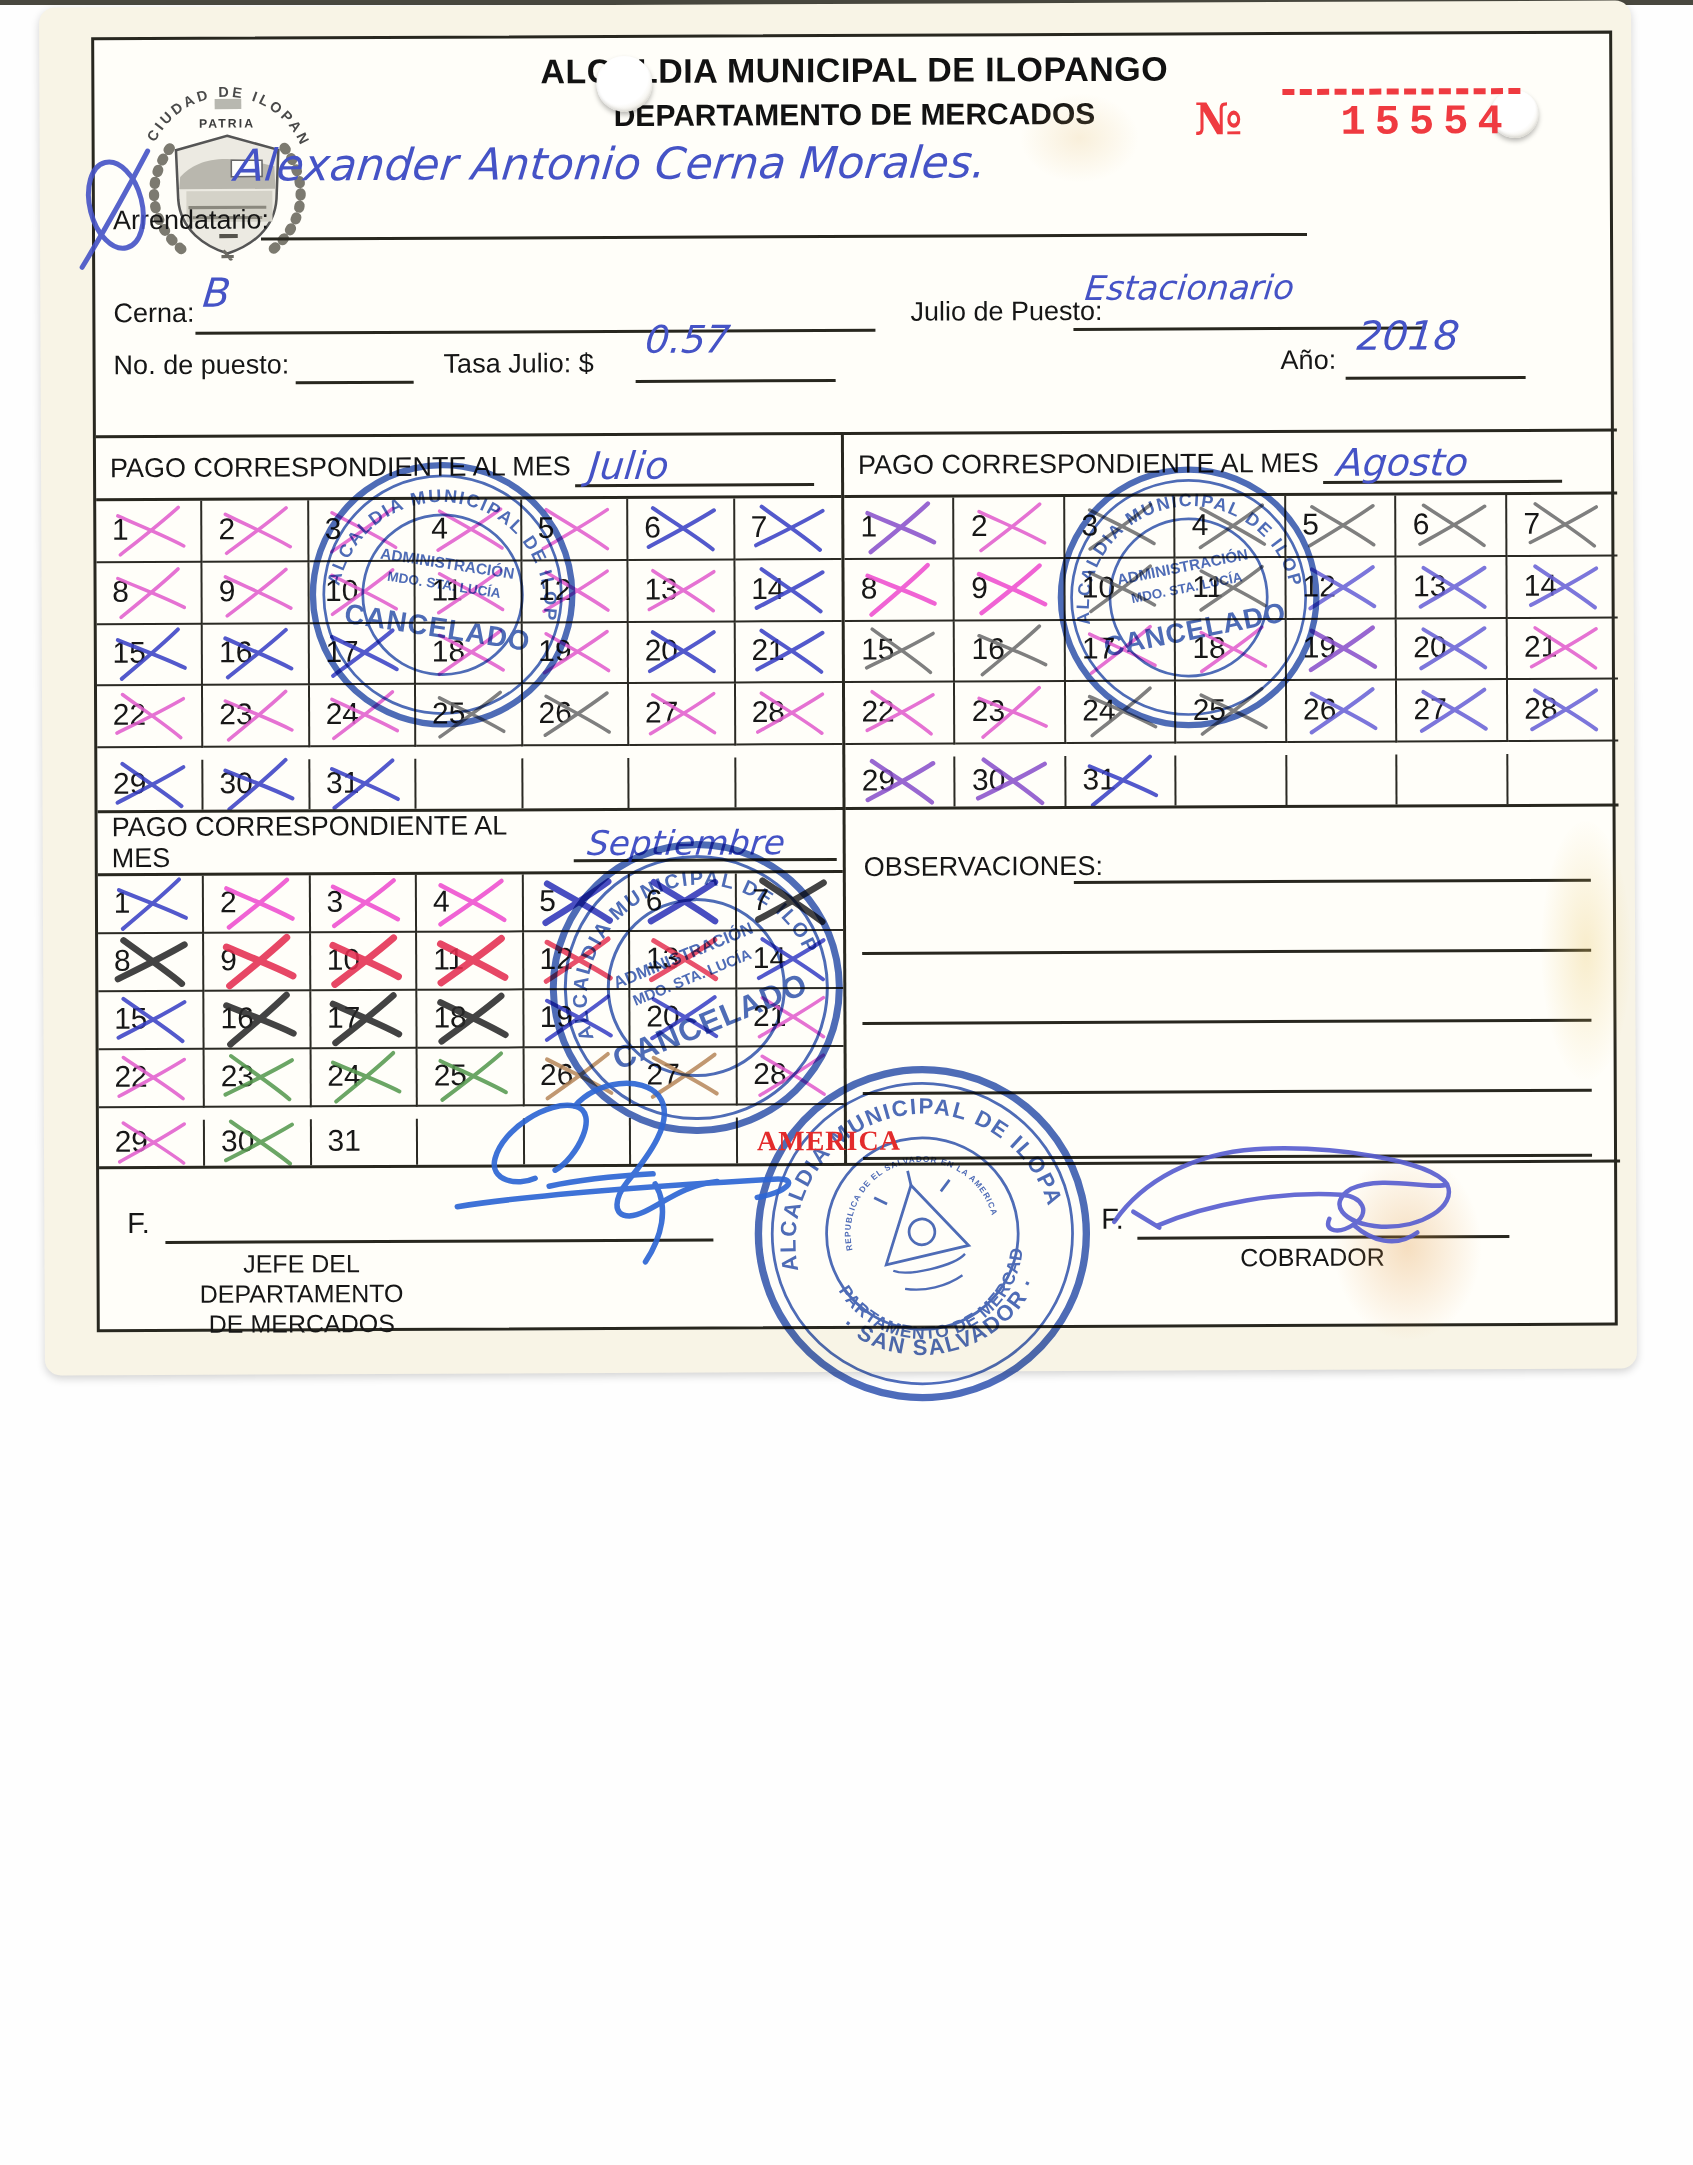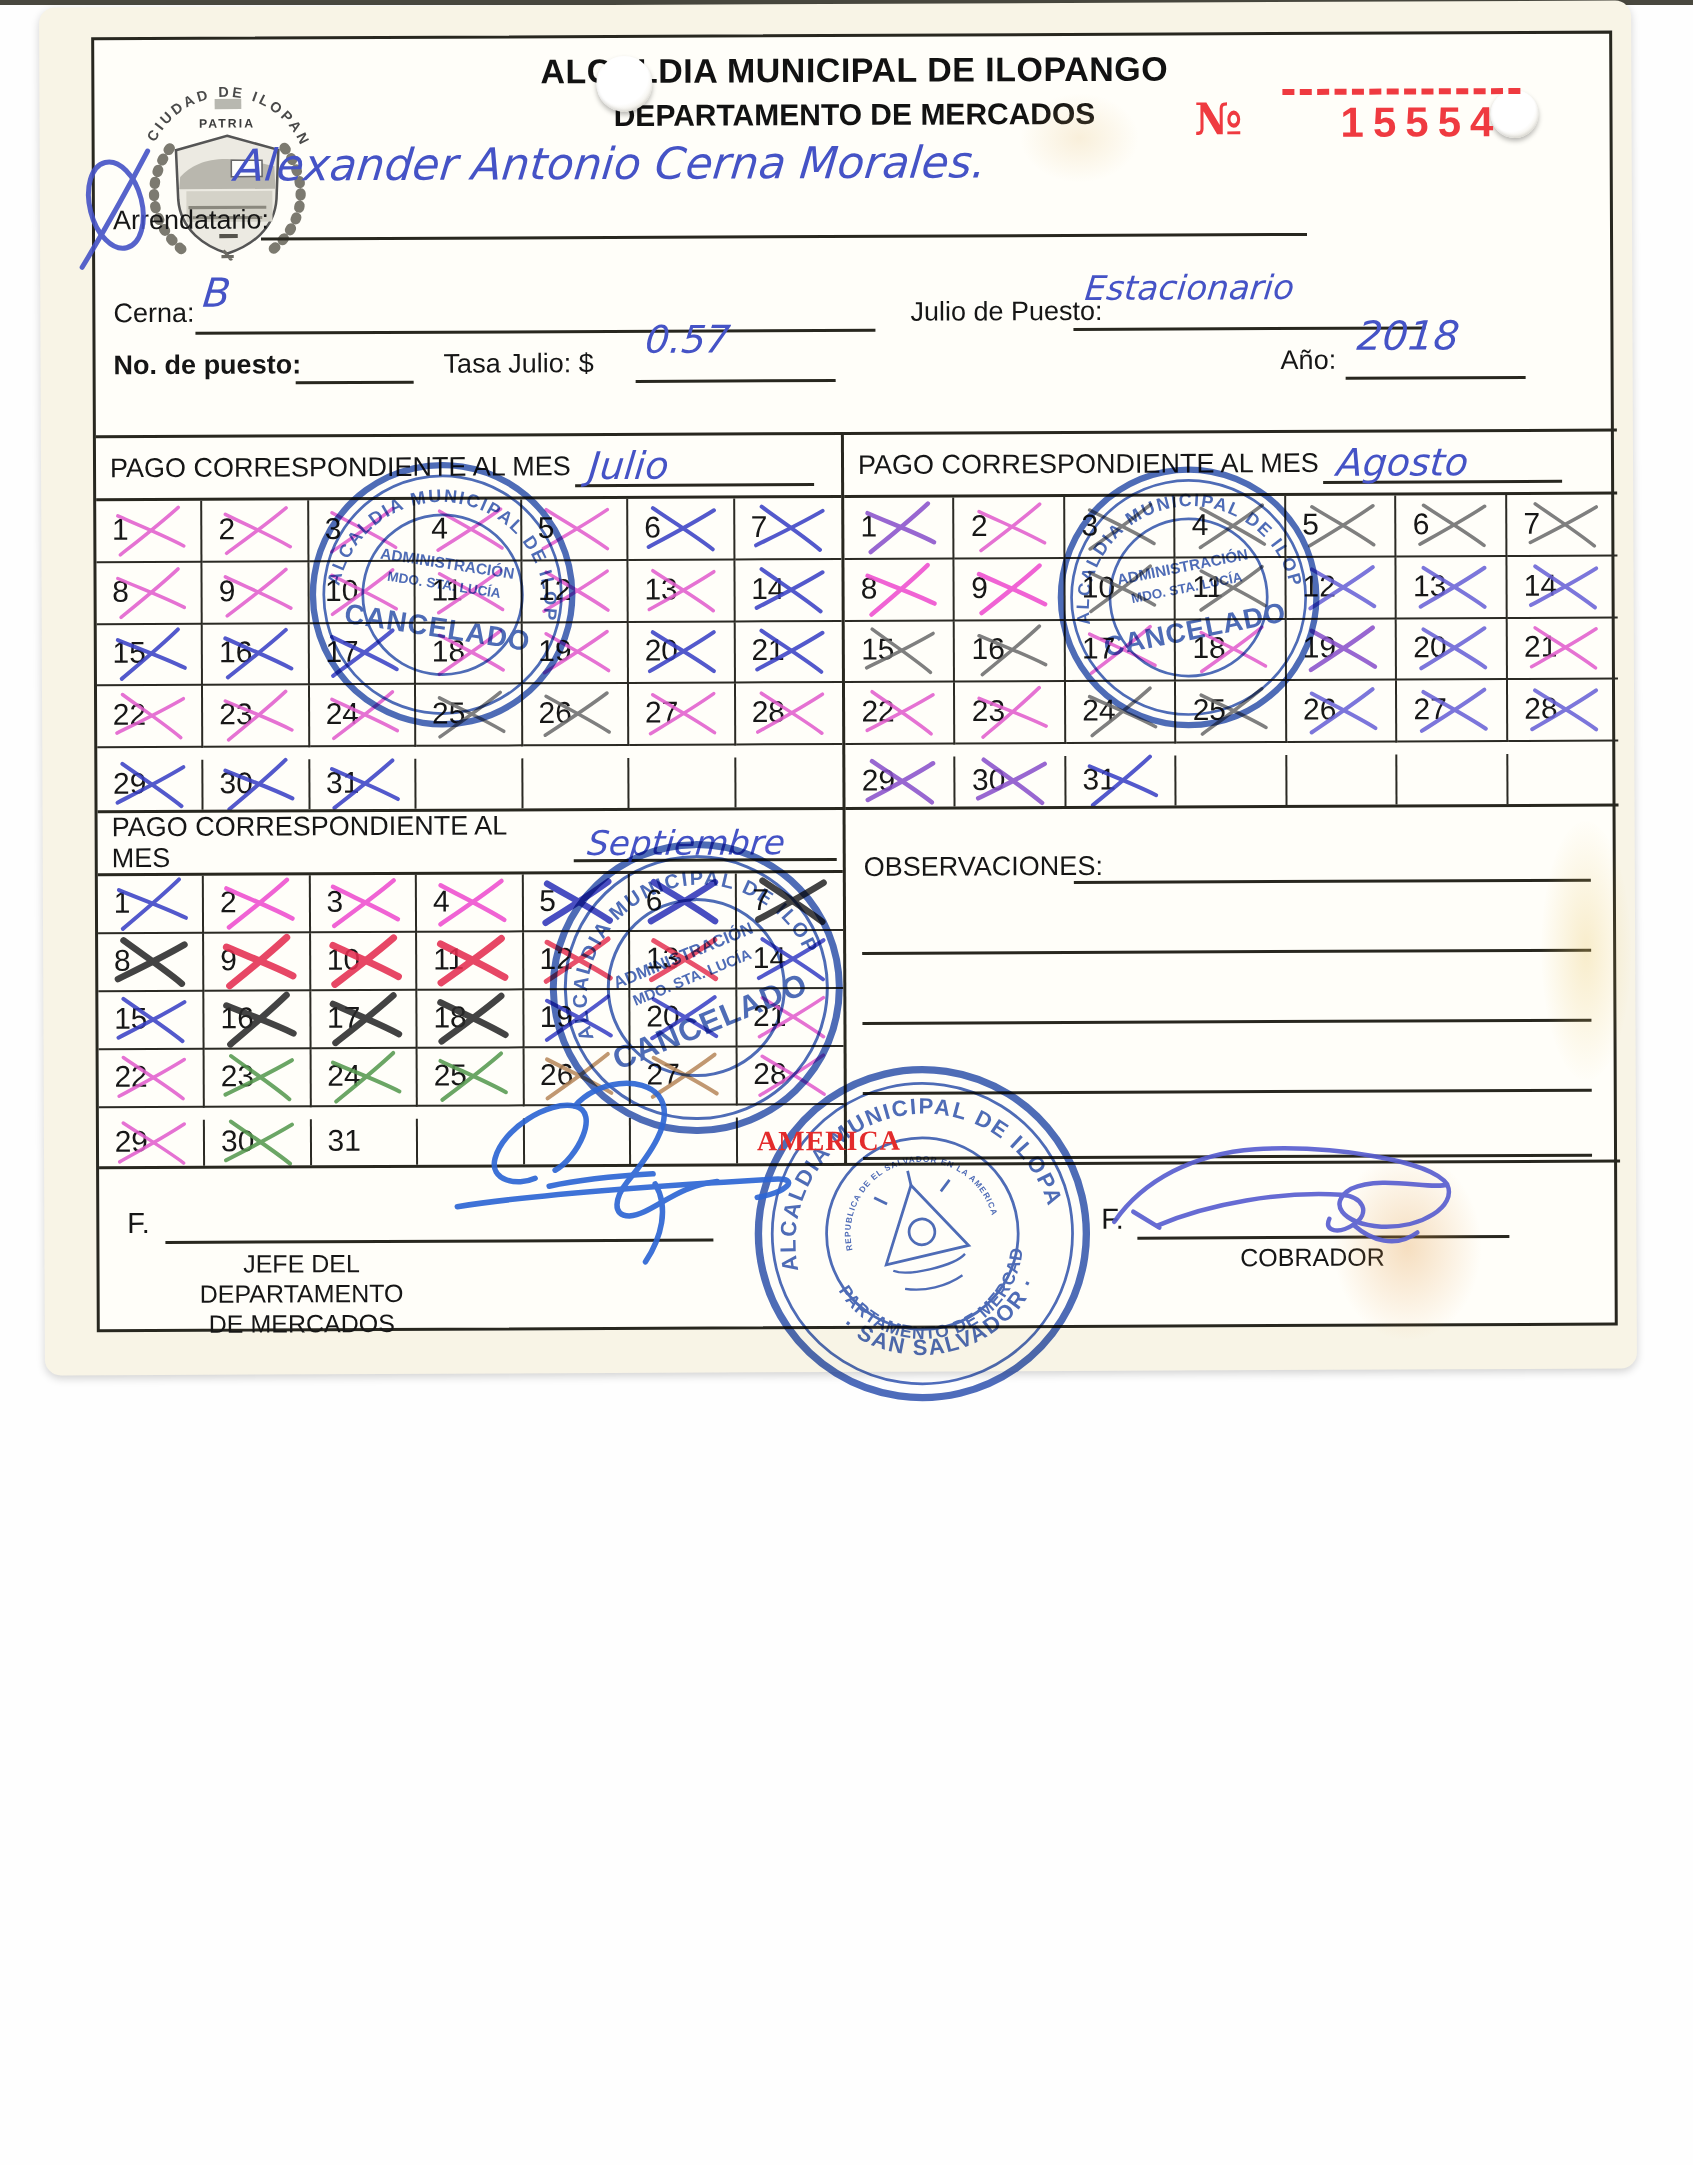--- a/index.html
+++ b/index.html
@@ -23,7 +23,7 @@
   .doc-no { position:absolute; left:1100px; top:52px; color:#ef3a40; }
   .no-symbol { position:absolute; left:0; top:6px; font-family:"DejaVu Serif", serif; font-weight:bold; font-size:44px; }
   .no-dash { position:absolute; left:88px; top:2px; width:238px; border-top:6px dashed #ef3a40; }
-  .no-value { position:absolute; left:146px; top:12px; font-family:Liberation Sans, sans-serif; font-weight:bold; font-size:42px; letter-spacing:9px; }
+  .no-value { position:absolute; left:146px; top:12px; font-family:Liberation Mono, monospace; font-weight:bold; font-size:42px; letter-spacing:9px; }
 
   .punch { position:absolute; border-radius:50%;
            background:radial-gradient(circle at 42% 36%, #ffffff 58%, #ddd8c6 100%);

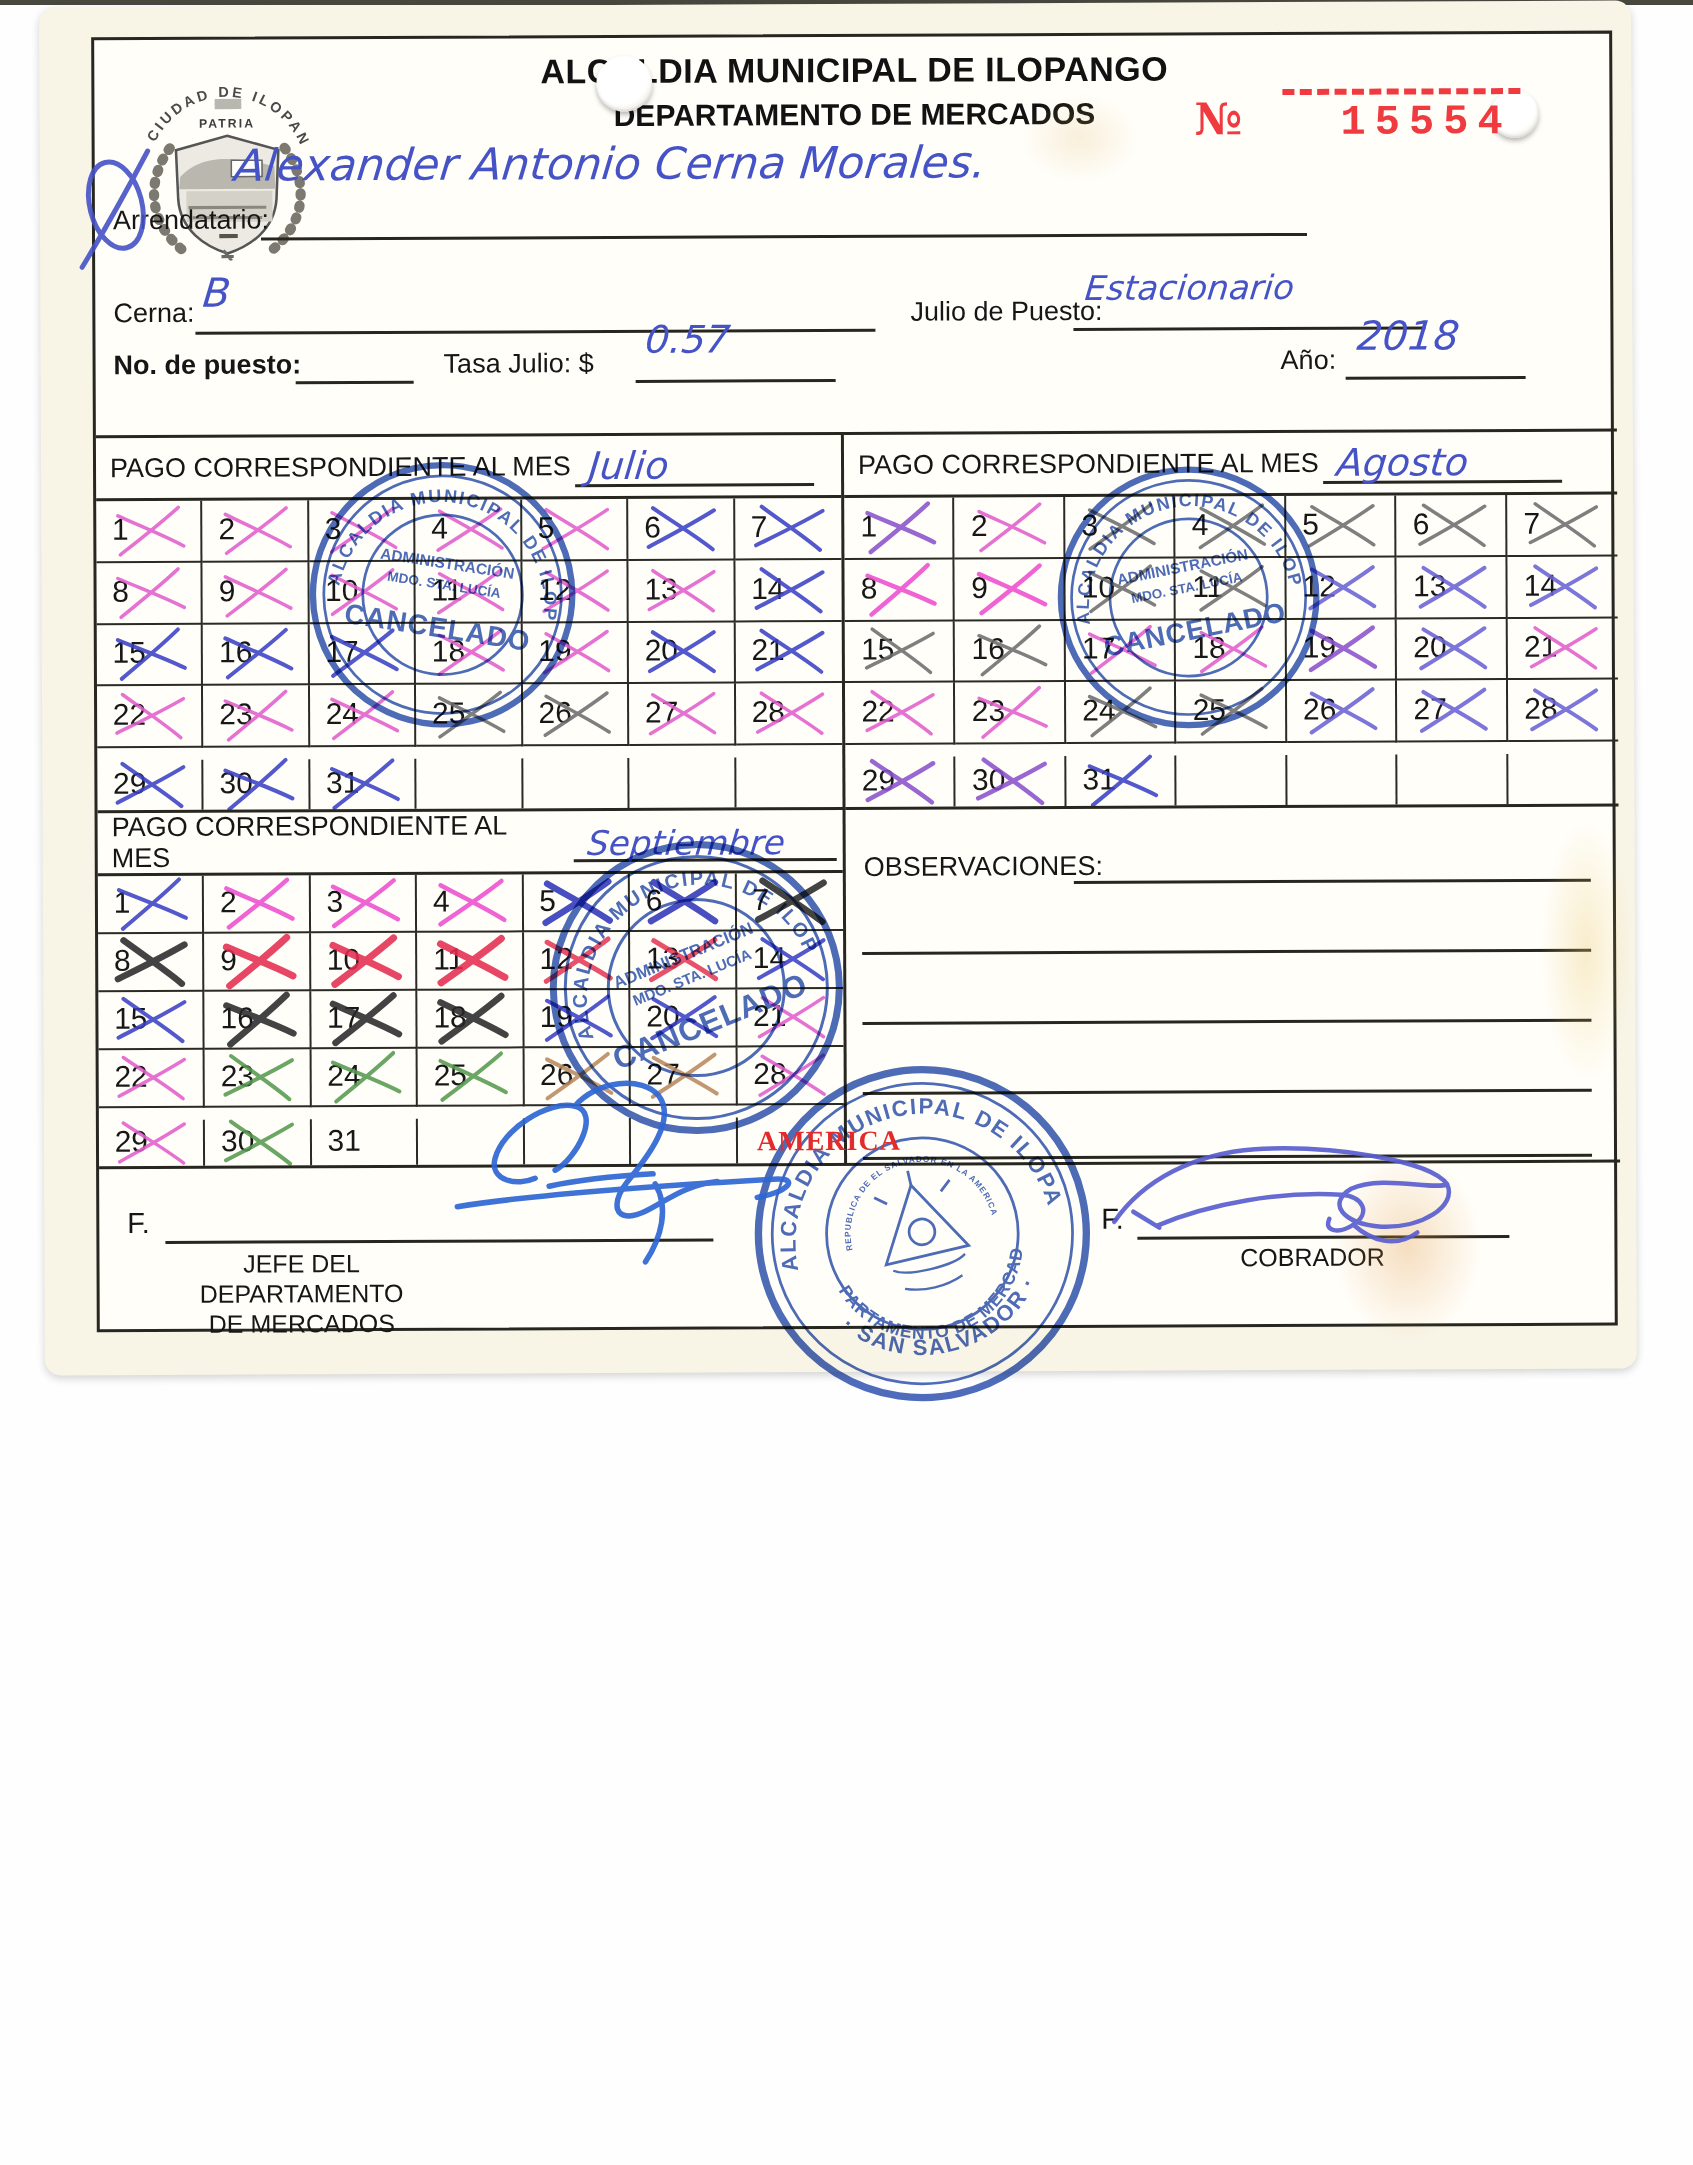--- a/index.html
+++ b/index.html
@@ -158,7 +158,7 @@
       <span class="hw" style="position:absolute; left:990px; top:232px; font-size:34px;">Estacionario</span>
       <span class="hline" style="left:978px; top:292px; width:352px;"></span>
 
-      <span class="lab" style="left:18px; top:310px;font-weight:bold;">No. de puesto:</span>
+      <span class="lab" style="left:18px; top:310px;">No. de puesto:</span>
       <span class="hw" style="position:absolute; left:220px; top:300px; font-size:32px;"></span>
       <span class="hline" style="left:200px; top:342px; width:118px;"></span>
       <span class="lab" style="left:348px; top:310px;">Tasa Julio: $</span>

